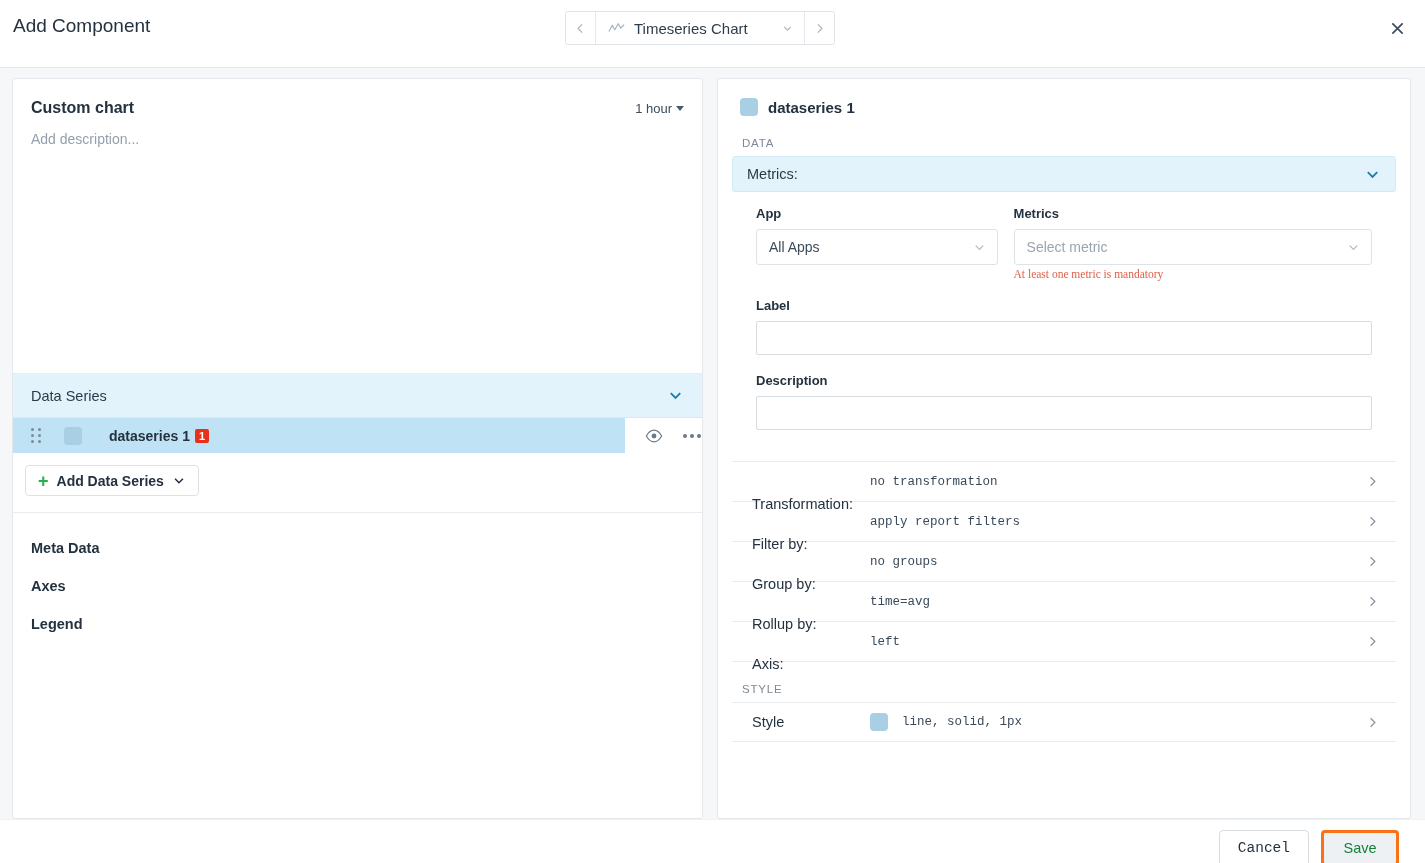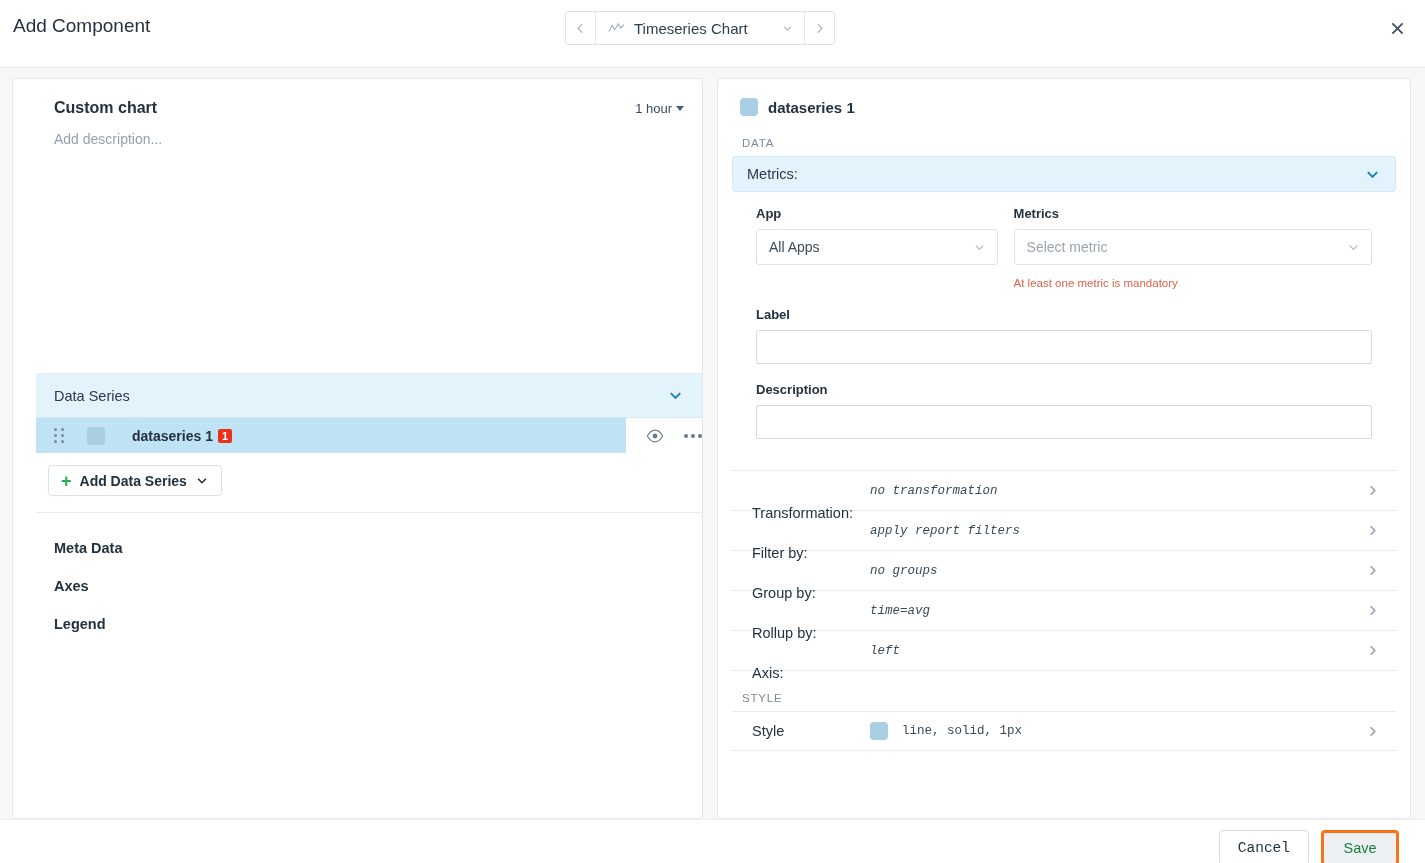--- a/index.html
+++ b/index.html
@@ -68,7 +68,6 @@
     background: #fff;
     border: 1px solid #e4e8ec;
     border-radius: 3px;
-    padding-left: 23px;
   }
   .preview-box {
     height: 295px;

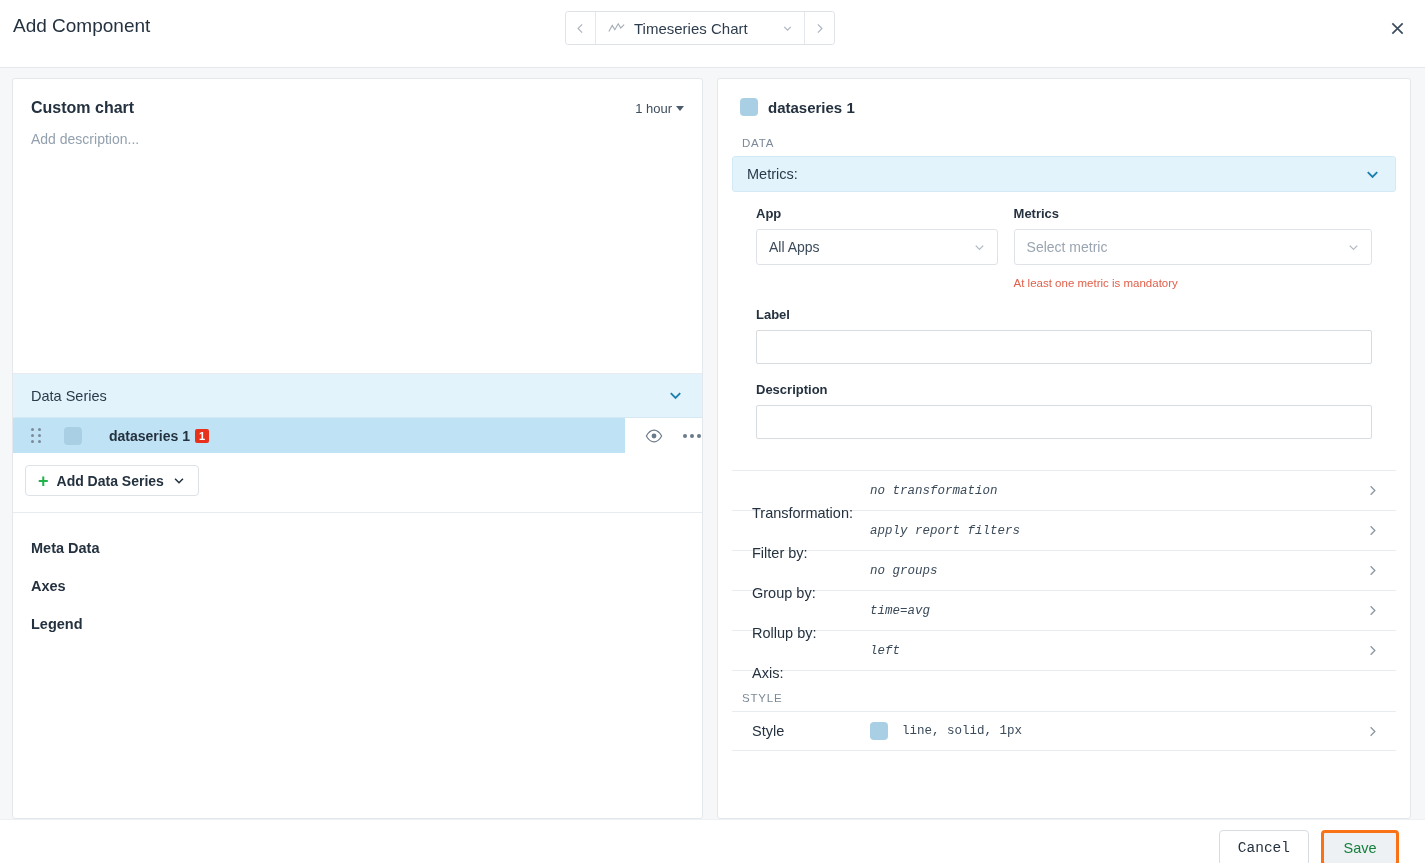--- a/index.html
+++ b/index.html
@@ -183,7 +183,7 @@
   .select-box .val { flex:1; font-size: 14px; color:#3c4b5a; }
   .select-box .ph { flex:1; font-size: 14px; color:#9aa5b1; }
   .chev-grey { width: 15px; height: 15px; color:#b4bcc5; display:block; }
-  .err-msg { font-size: 11.5px; color:#e0604a; margin-top: 12px; }
+  .err-msg { font-size: 11.5px; color:#e0604a; margin-top: 3px; font-family: Liberation Serif, serif; }
 
   .tall-field { margin-top: 18px; }
   .input-box {

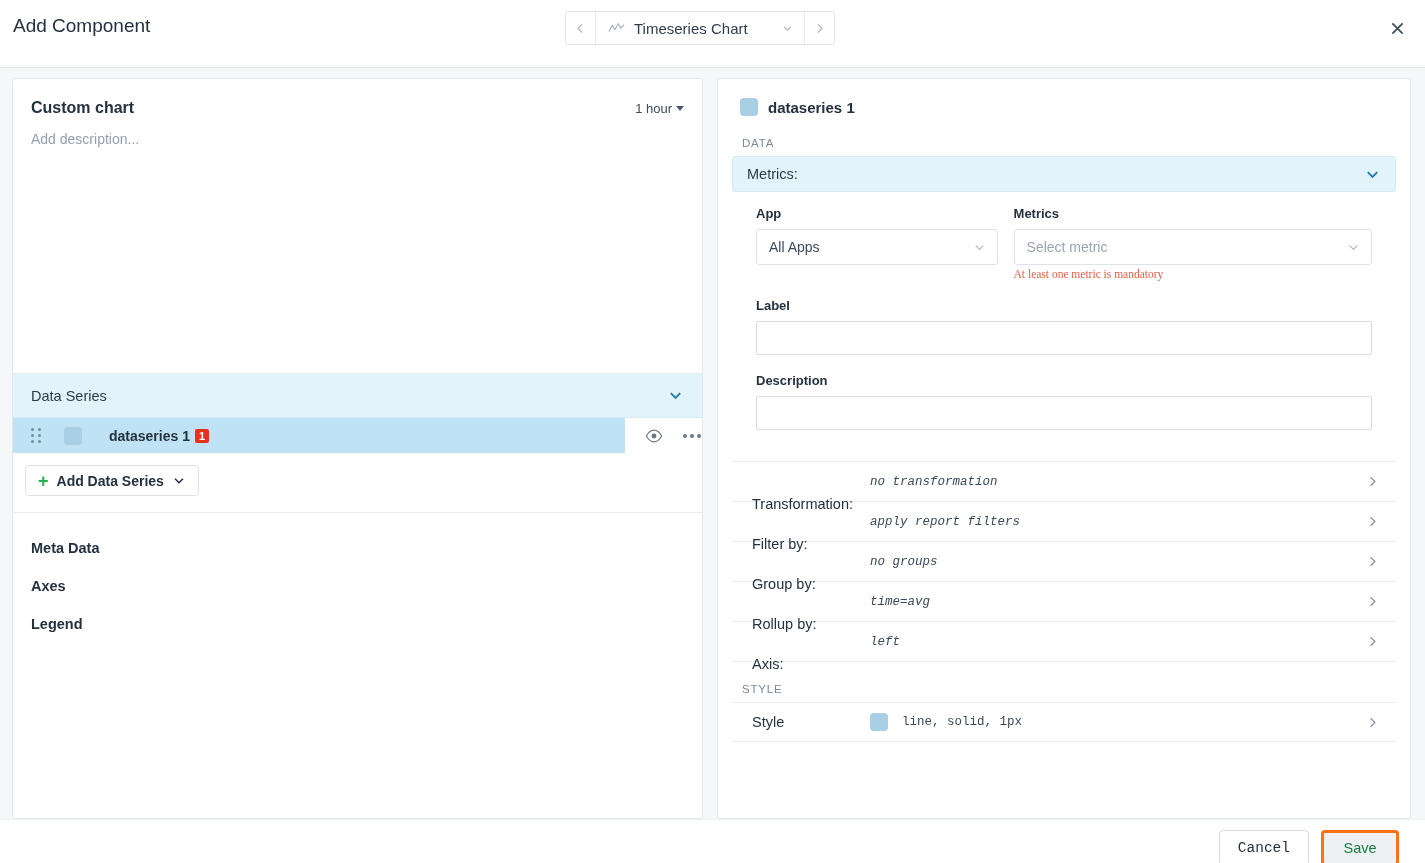--- a/index.html
+++ b/index.html
@@ -201,7 +201,7 @@
   .prop-key { width: 118px; font-size: 14.5px; color:#24313f;margin-top:45px; }
   .prop-val {
     flex: 1; font-family: "Liberation Mono", monospace;
-    font-size: 12.5px; color: #3a4a59; font-style: italic;
+    font-size: 12.5px; color: #3a4a59;
   }
   .chev-right { width: 15px; height: 15px; color:#8b97a3; display:block; }
 

